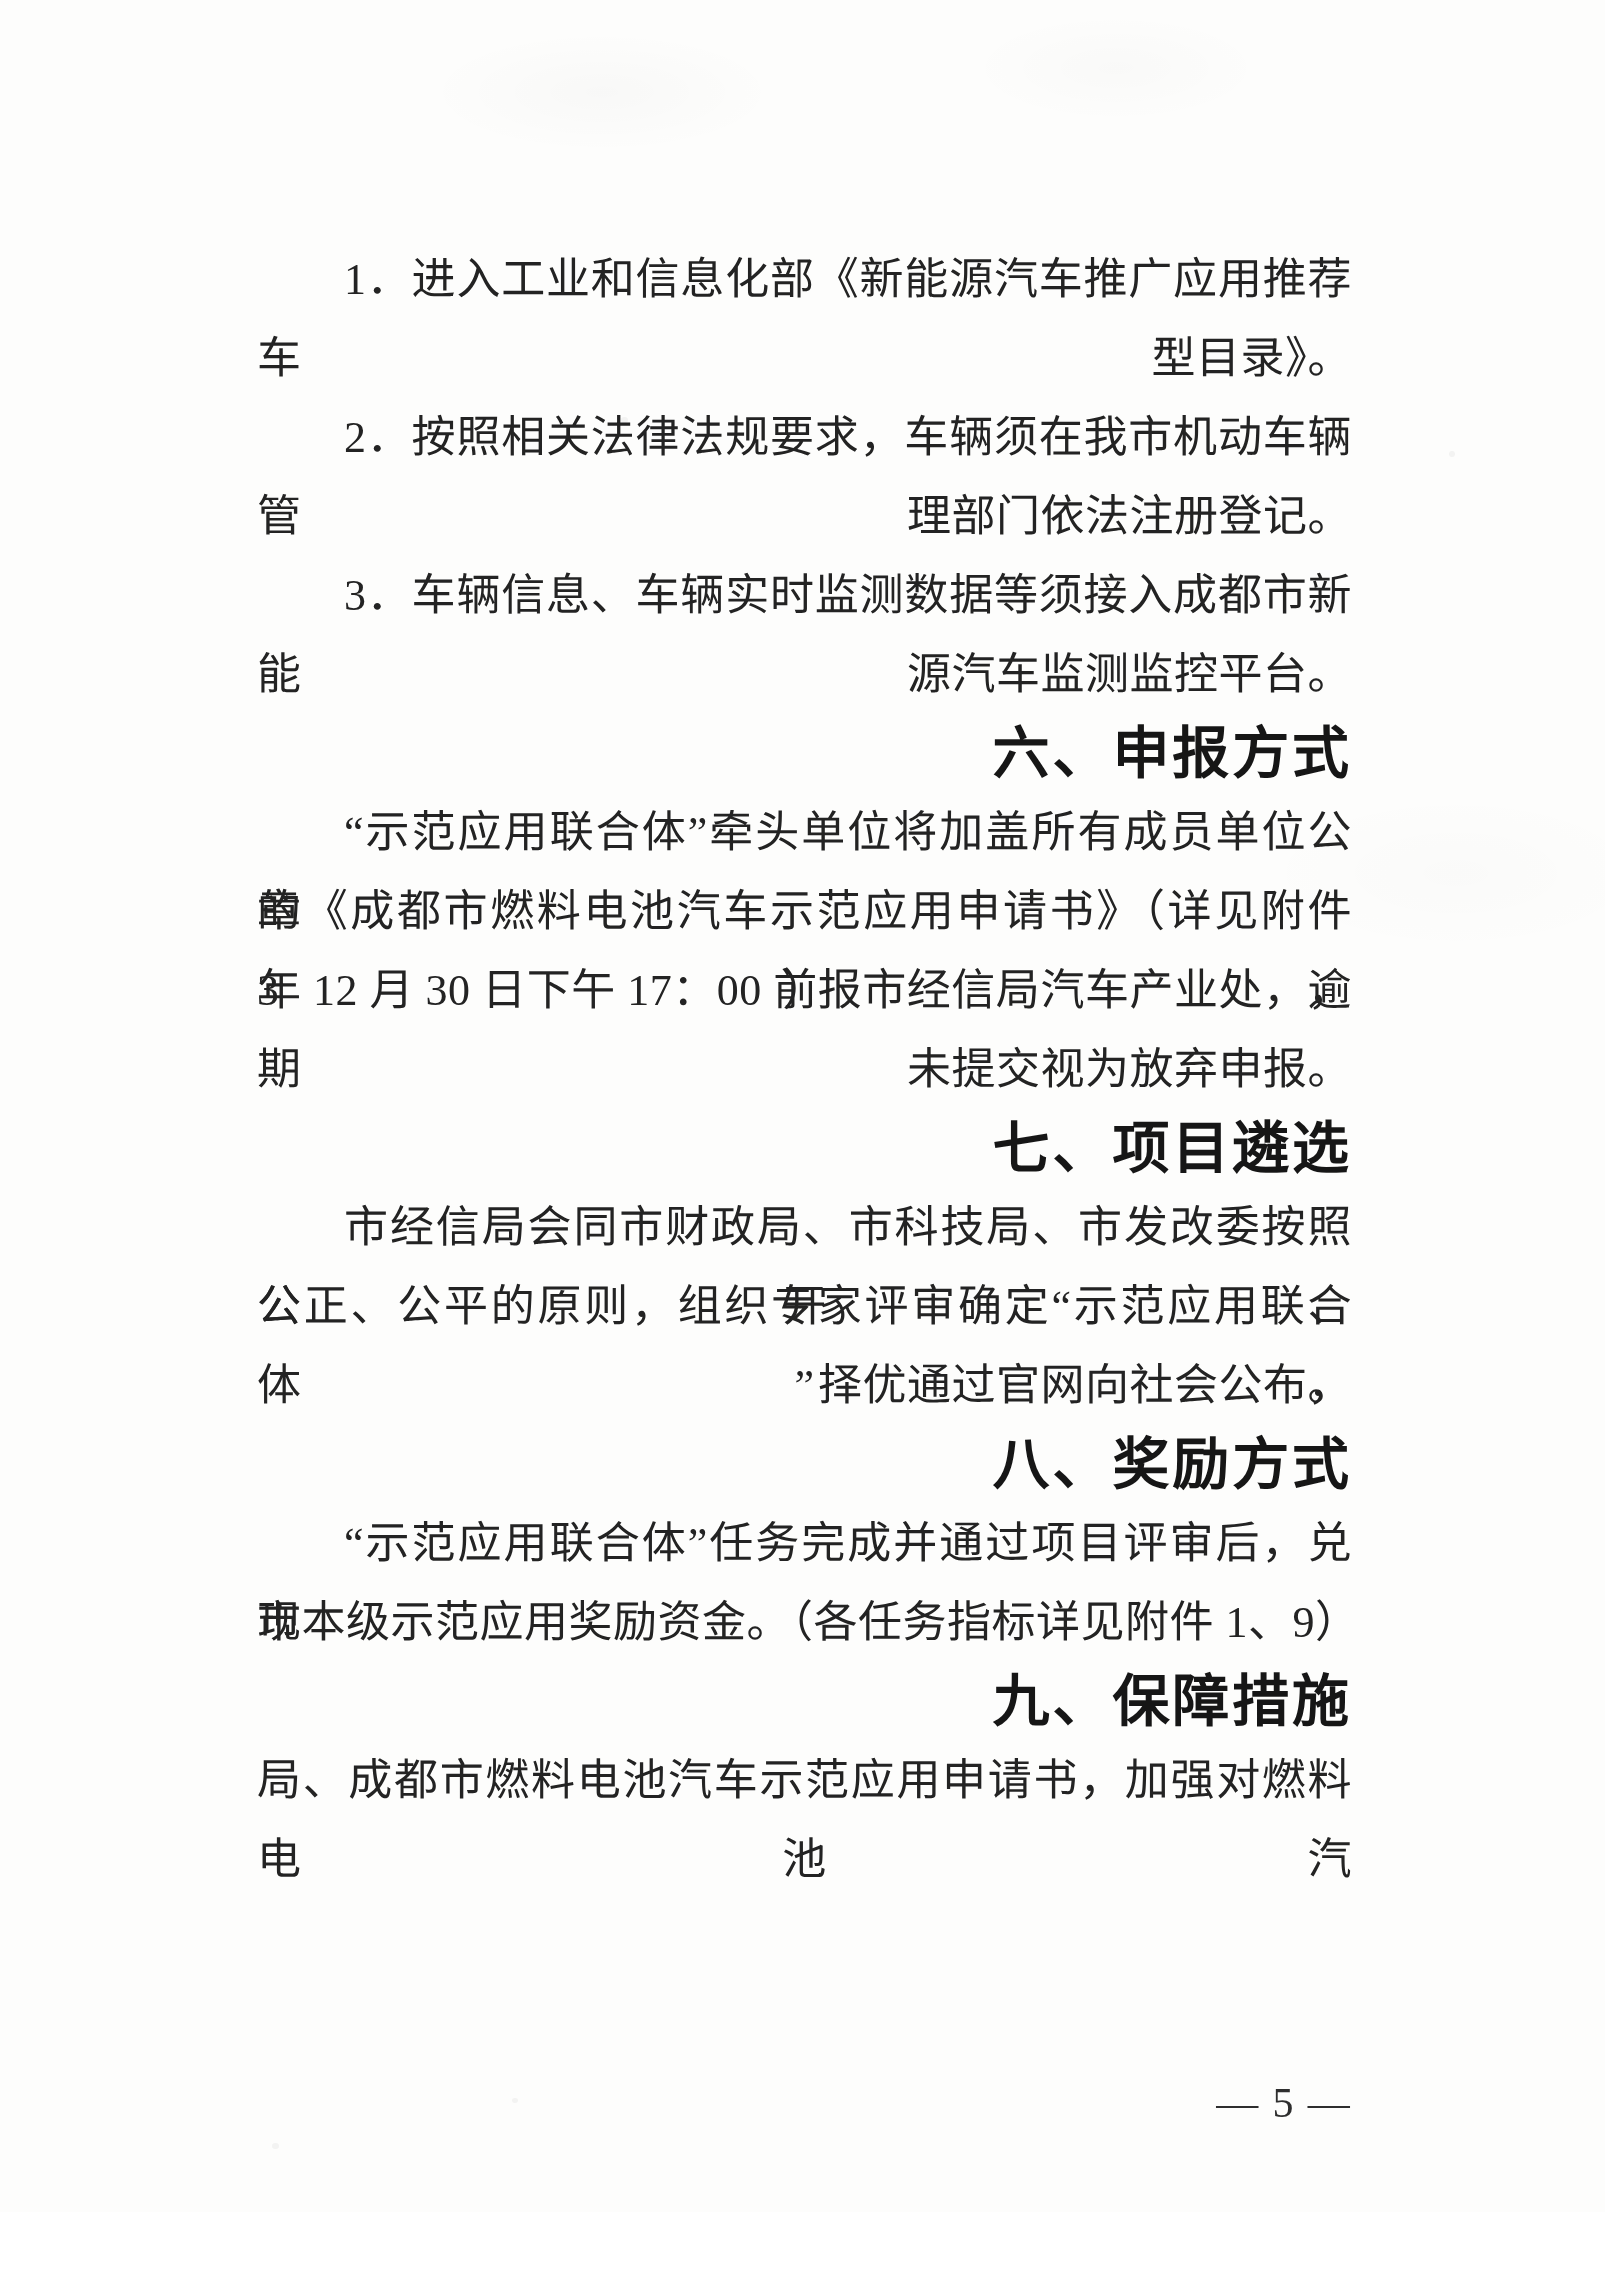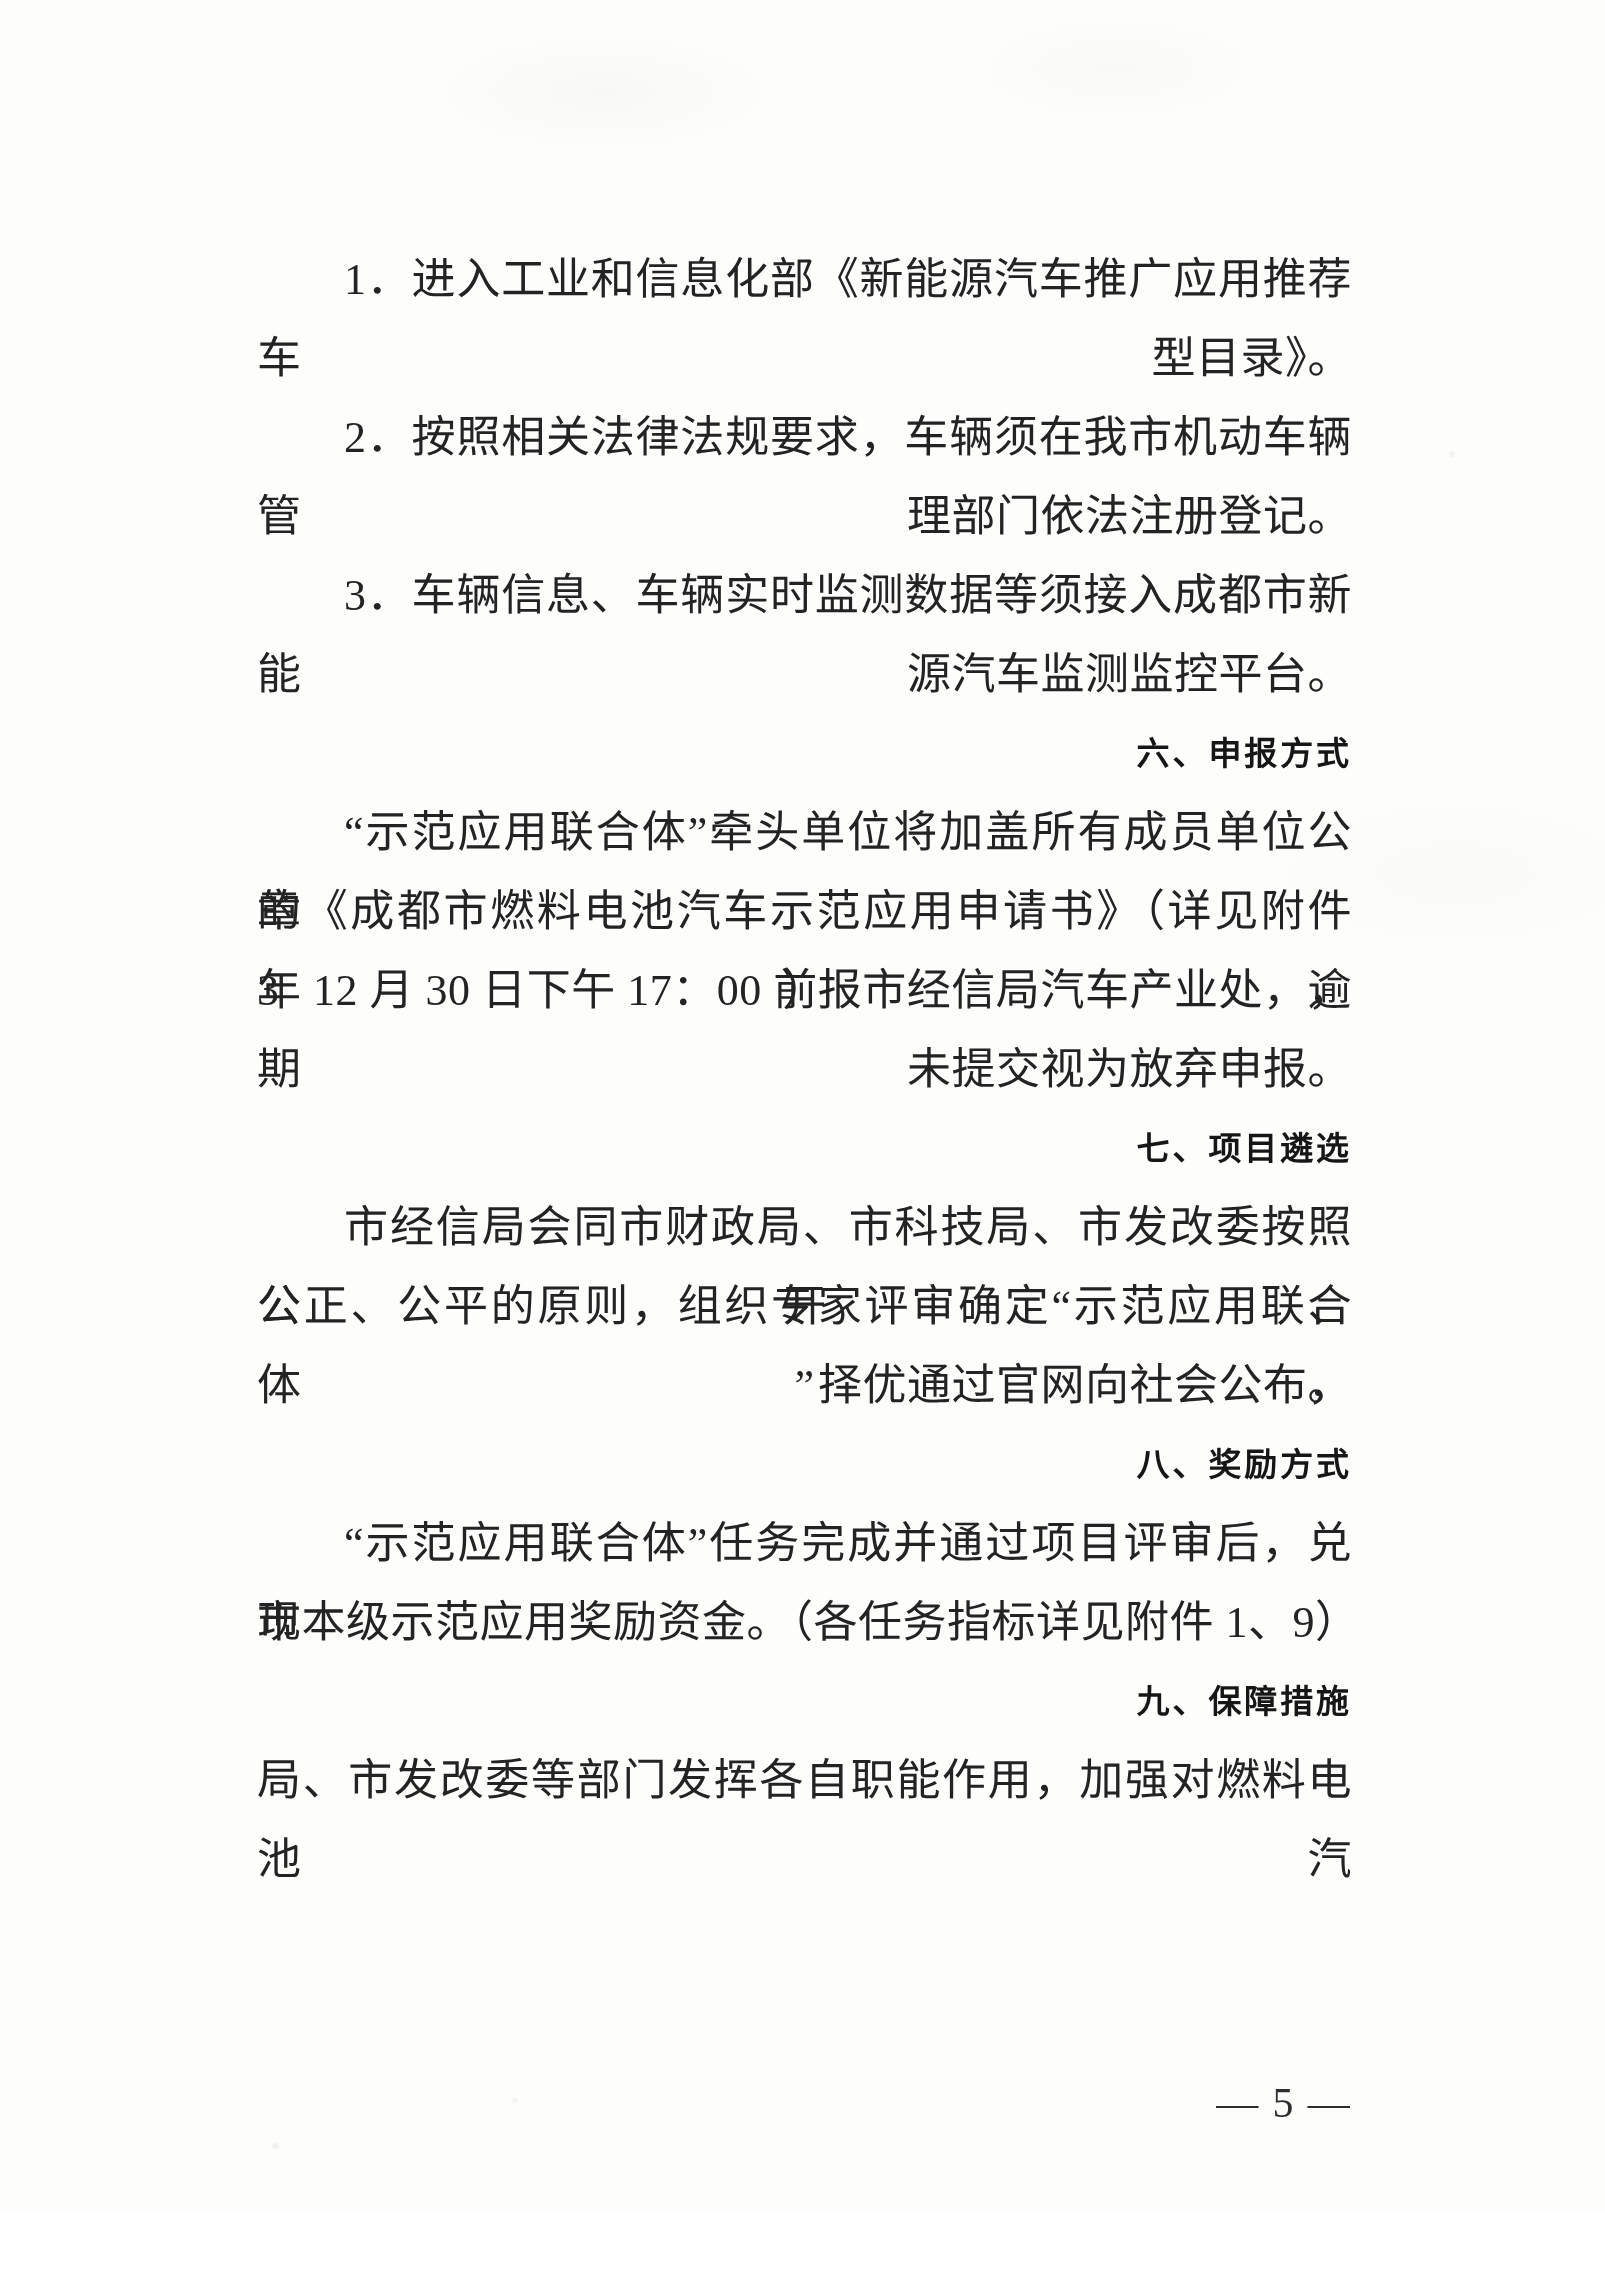--- a/index.html
+++ b/index.html
@@ -43,7 +43,7 @@
   .line.heading {
     font-family: "DejaVu Sans", "Liberation Sans", sans-serif;
     font-weight: 700;
-    font-size: 33px;
+    font-size: 57px;
     color: #161616;
     letter-spacing: 2.9px;
   }

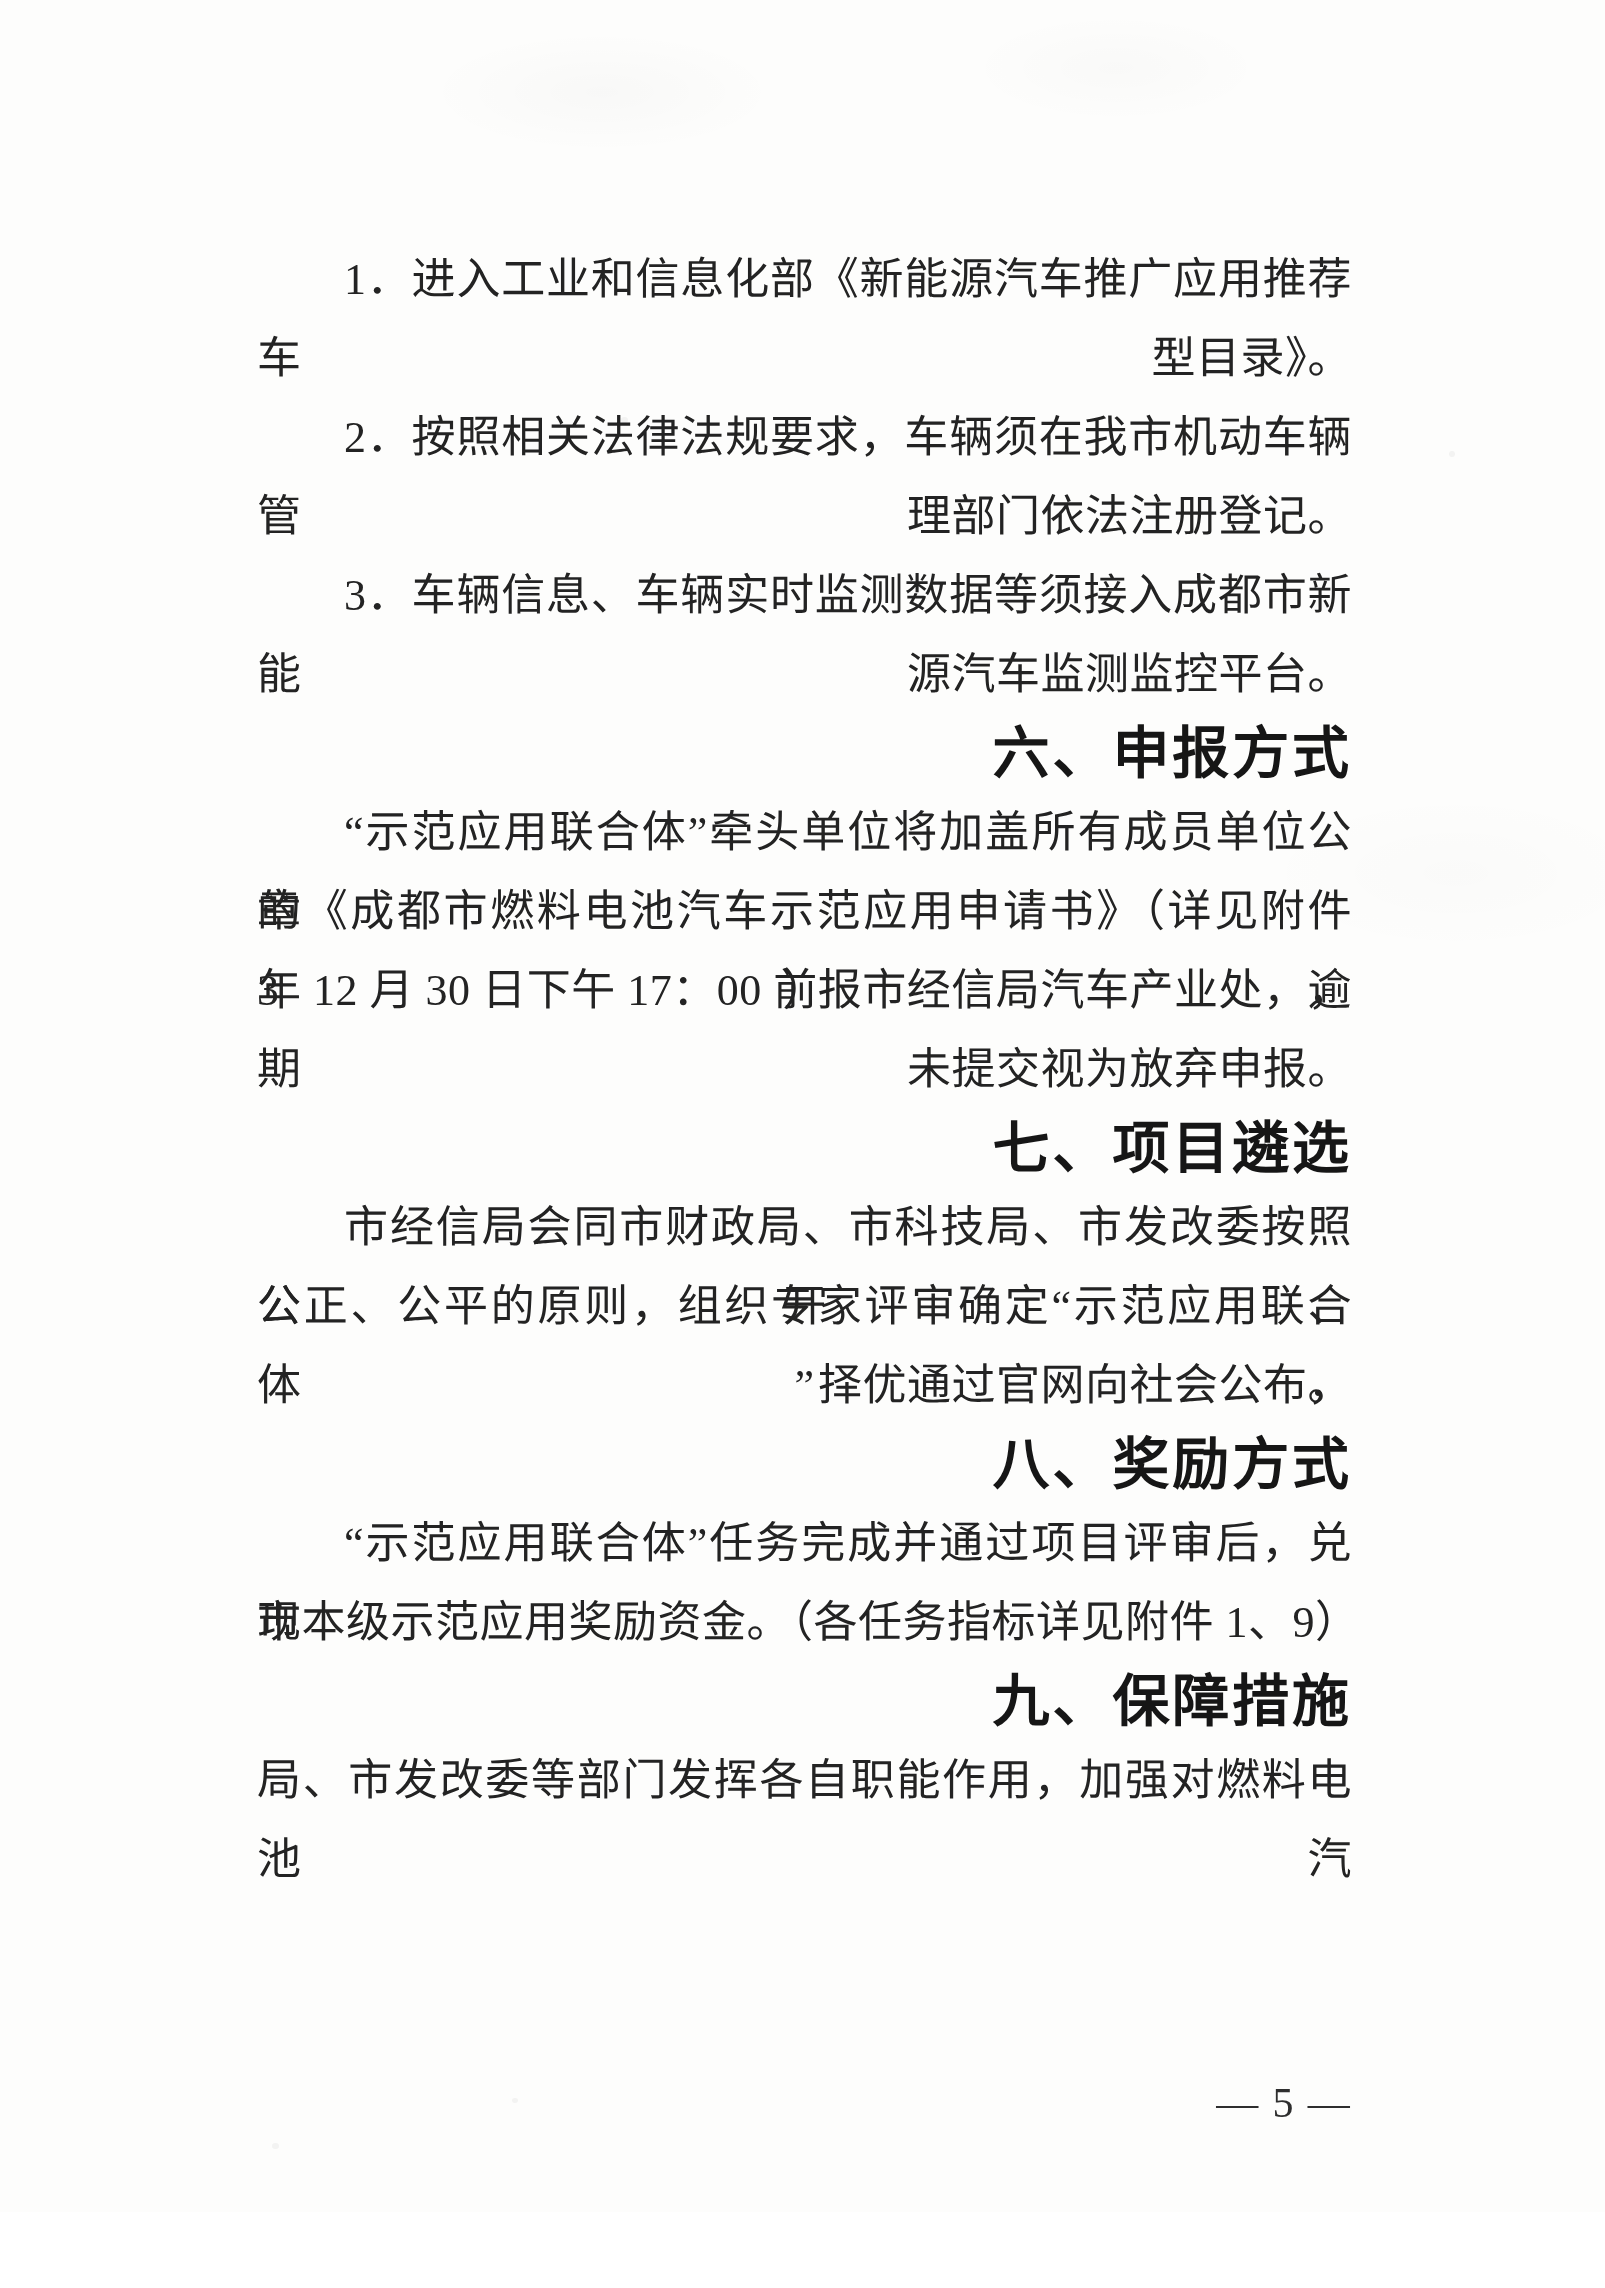--- a/index.html
+++ b/index.html
@@ -93,7 +93,7 @@
       <div class="line body indent full"><span class="line-text">“示范应用联合体”任务完成并通过项目评审后，兑现</span></div>
       <div class="line body"><span class="line-text">市本级示范应用奖励资金。（各任务指标详见附件 1、9）</span></div>
       <div class="line heading indent"><span class="line-text">九、保障措施</span></div>
-      <div class="line body full"><span class="line-text">局、市发改委等部门发挥各自职能作用，加强对燃料电池汽</span></div>
+      <div class="line body full"><span class="line-text">局、成都市燃料电池汽车示范应用申请书，加强对燃料电池汽</span></div>
     </div>
   <div class="page-number">— 5 —</div>
   <div class="speck" style="left:621px; top:417px; width:6.8px; height:5.8px;"></div>

